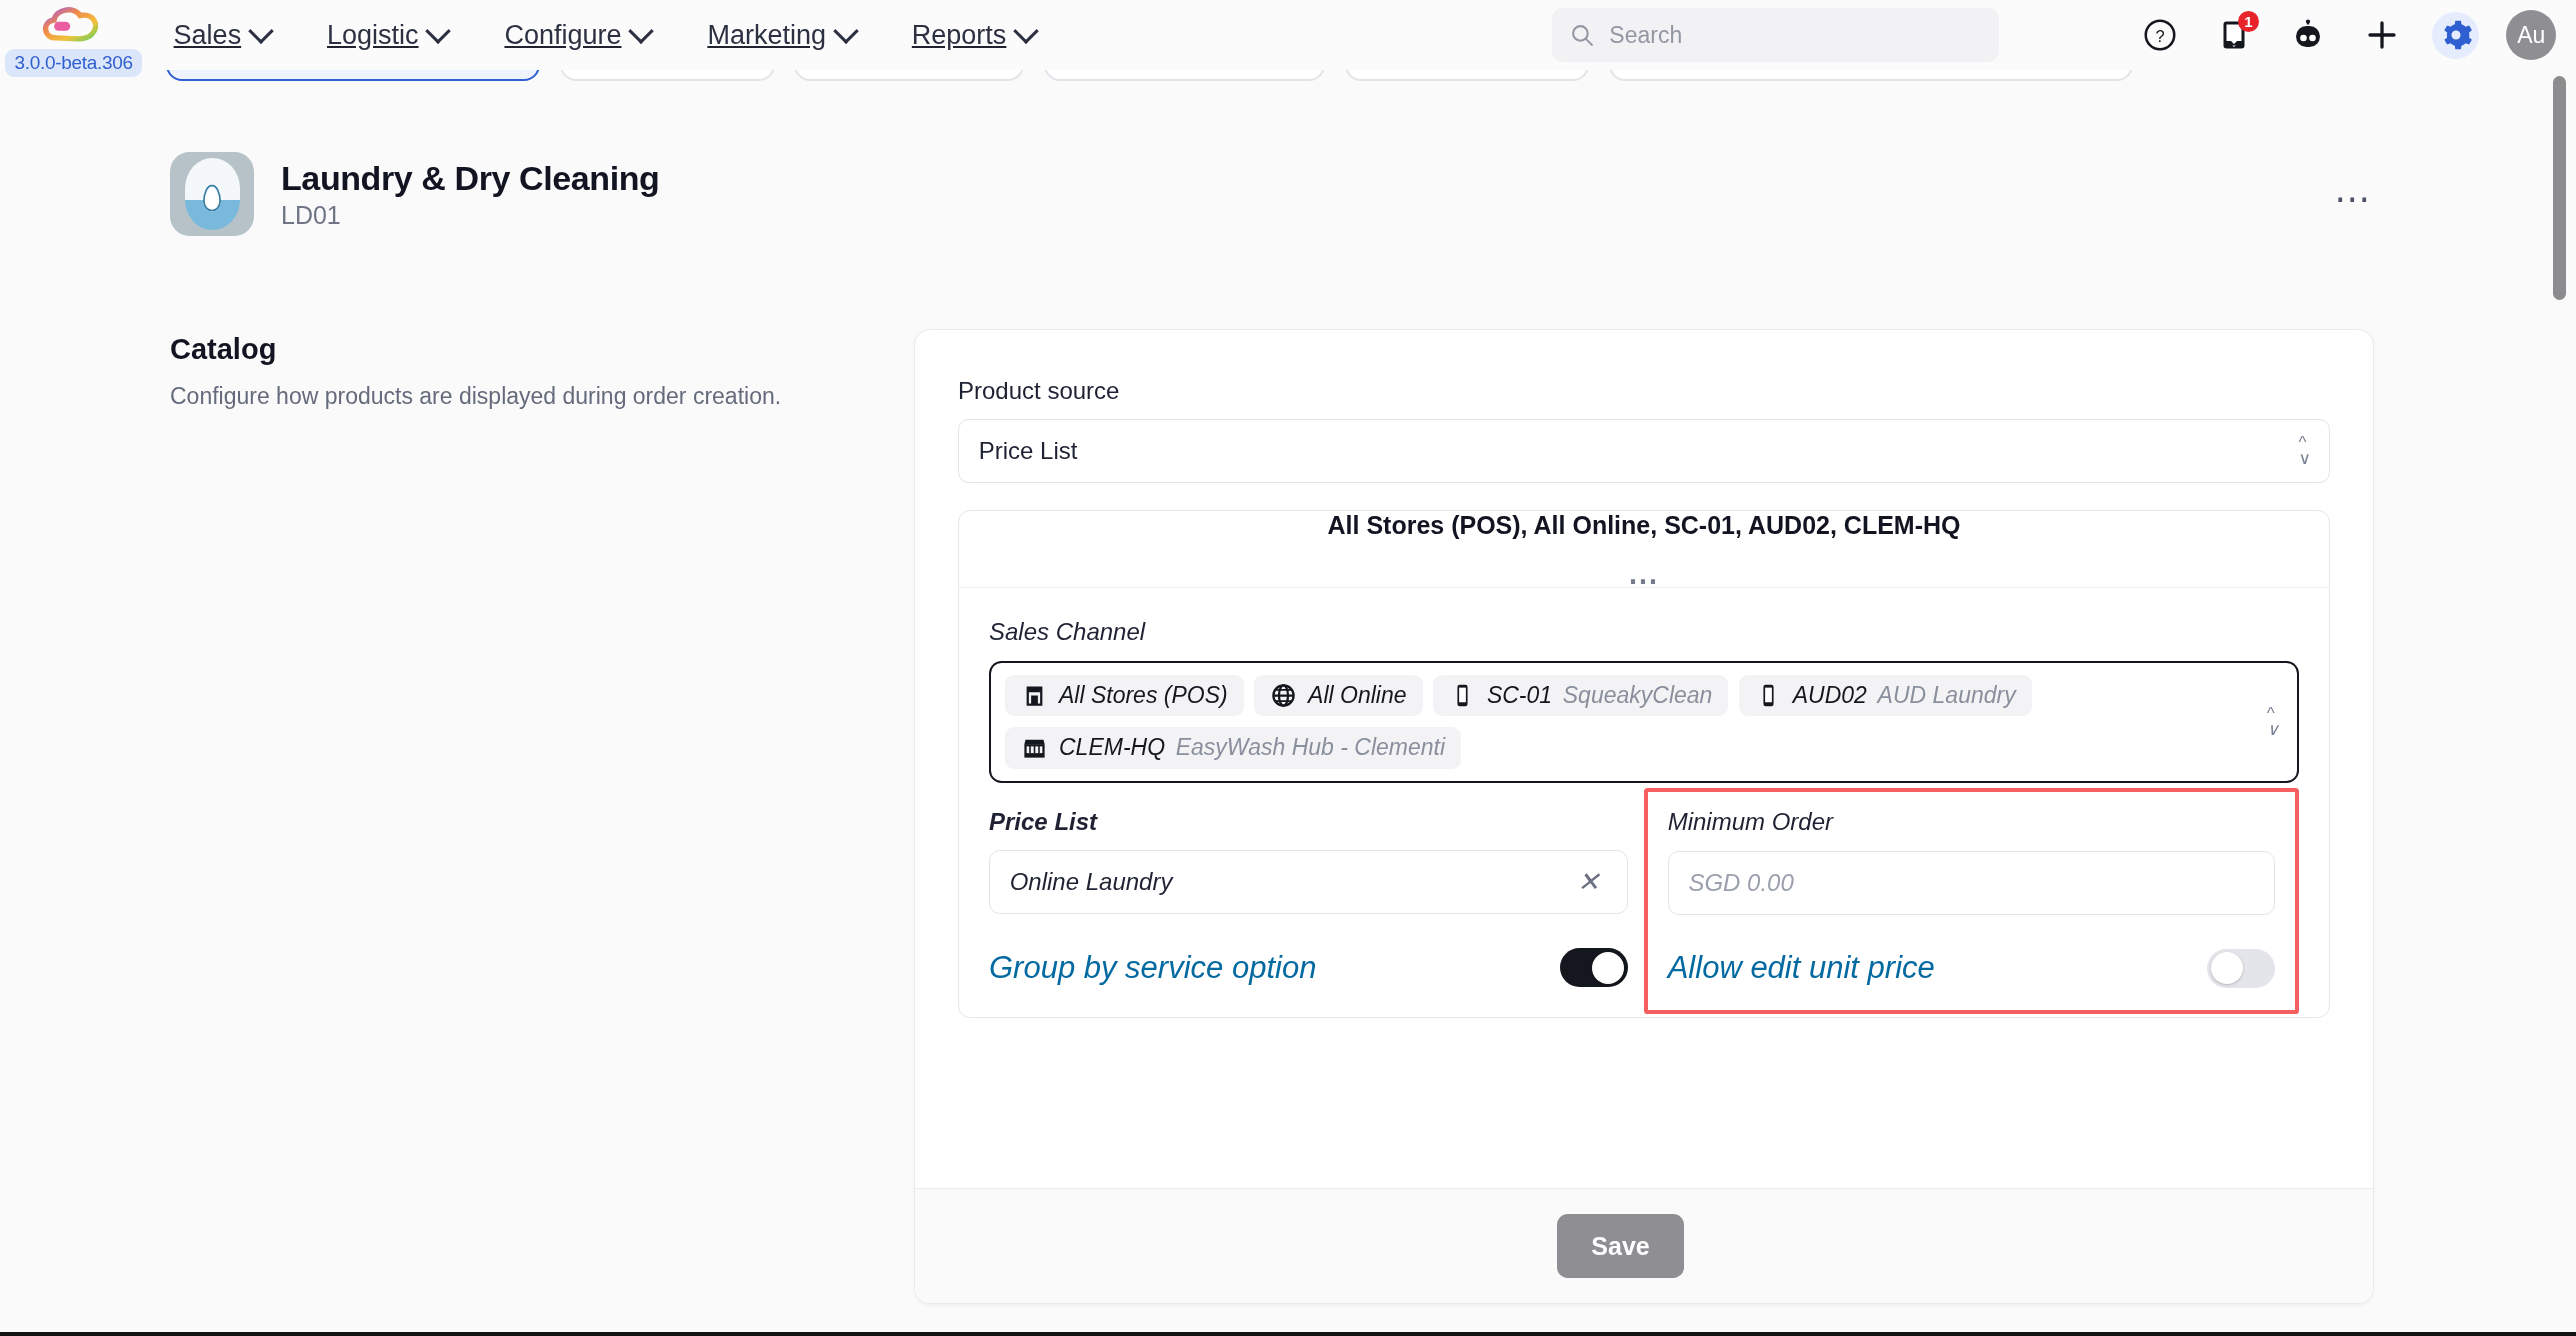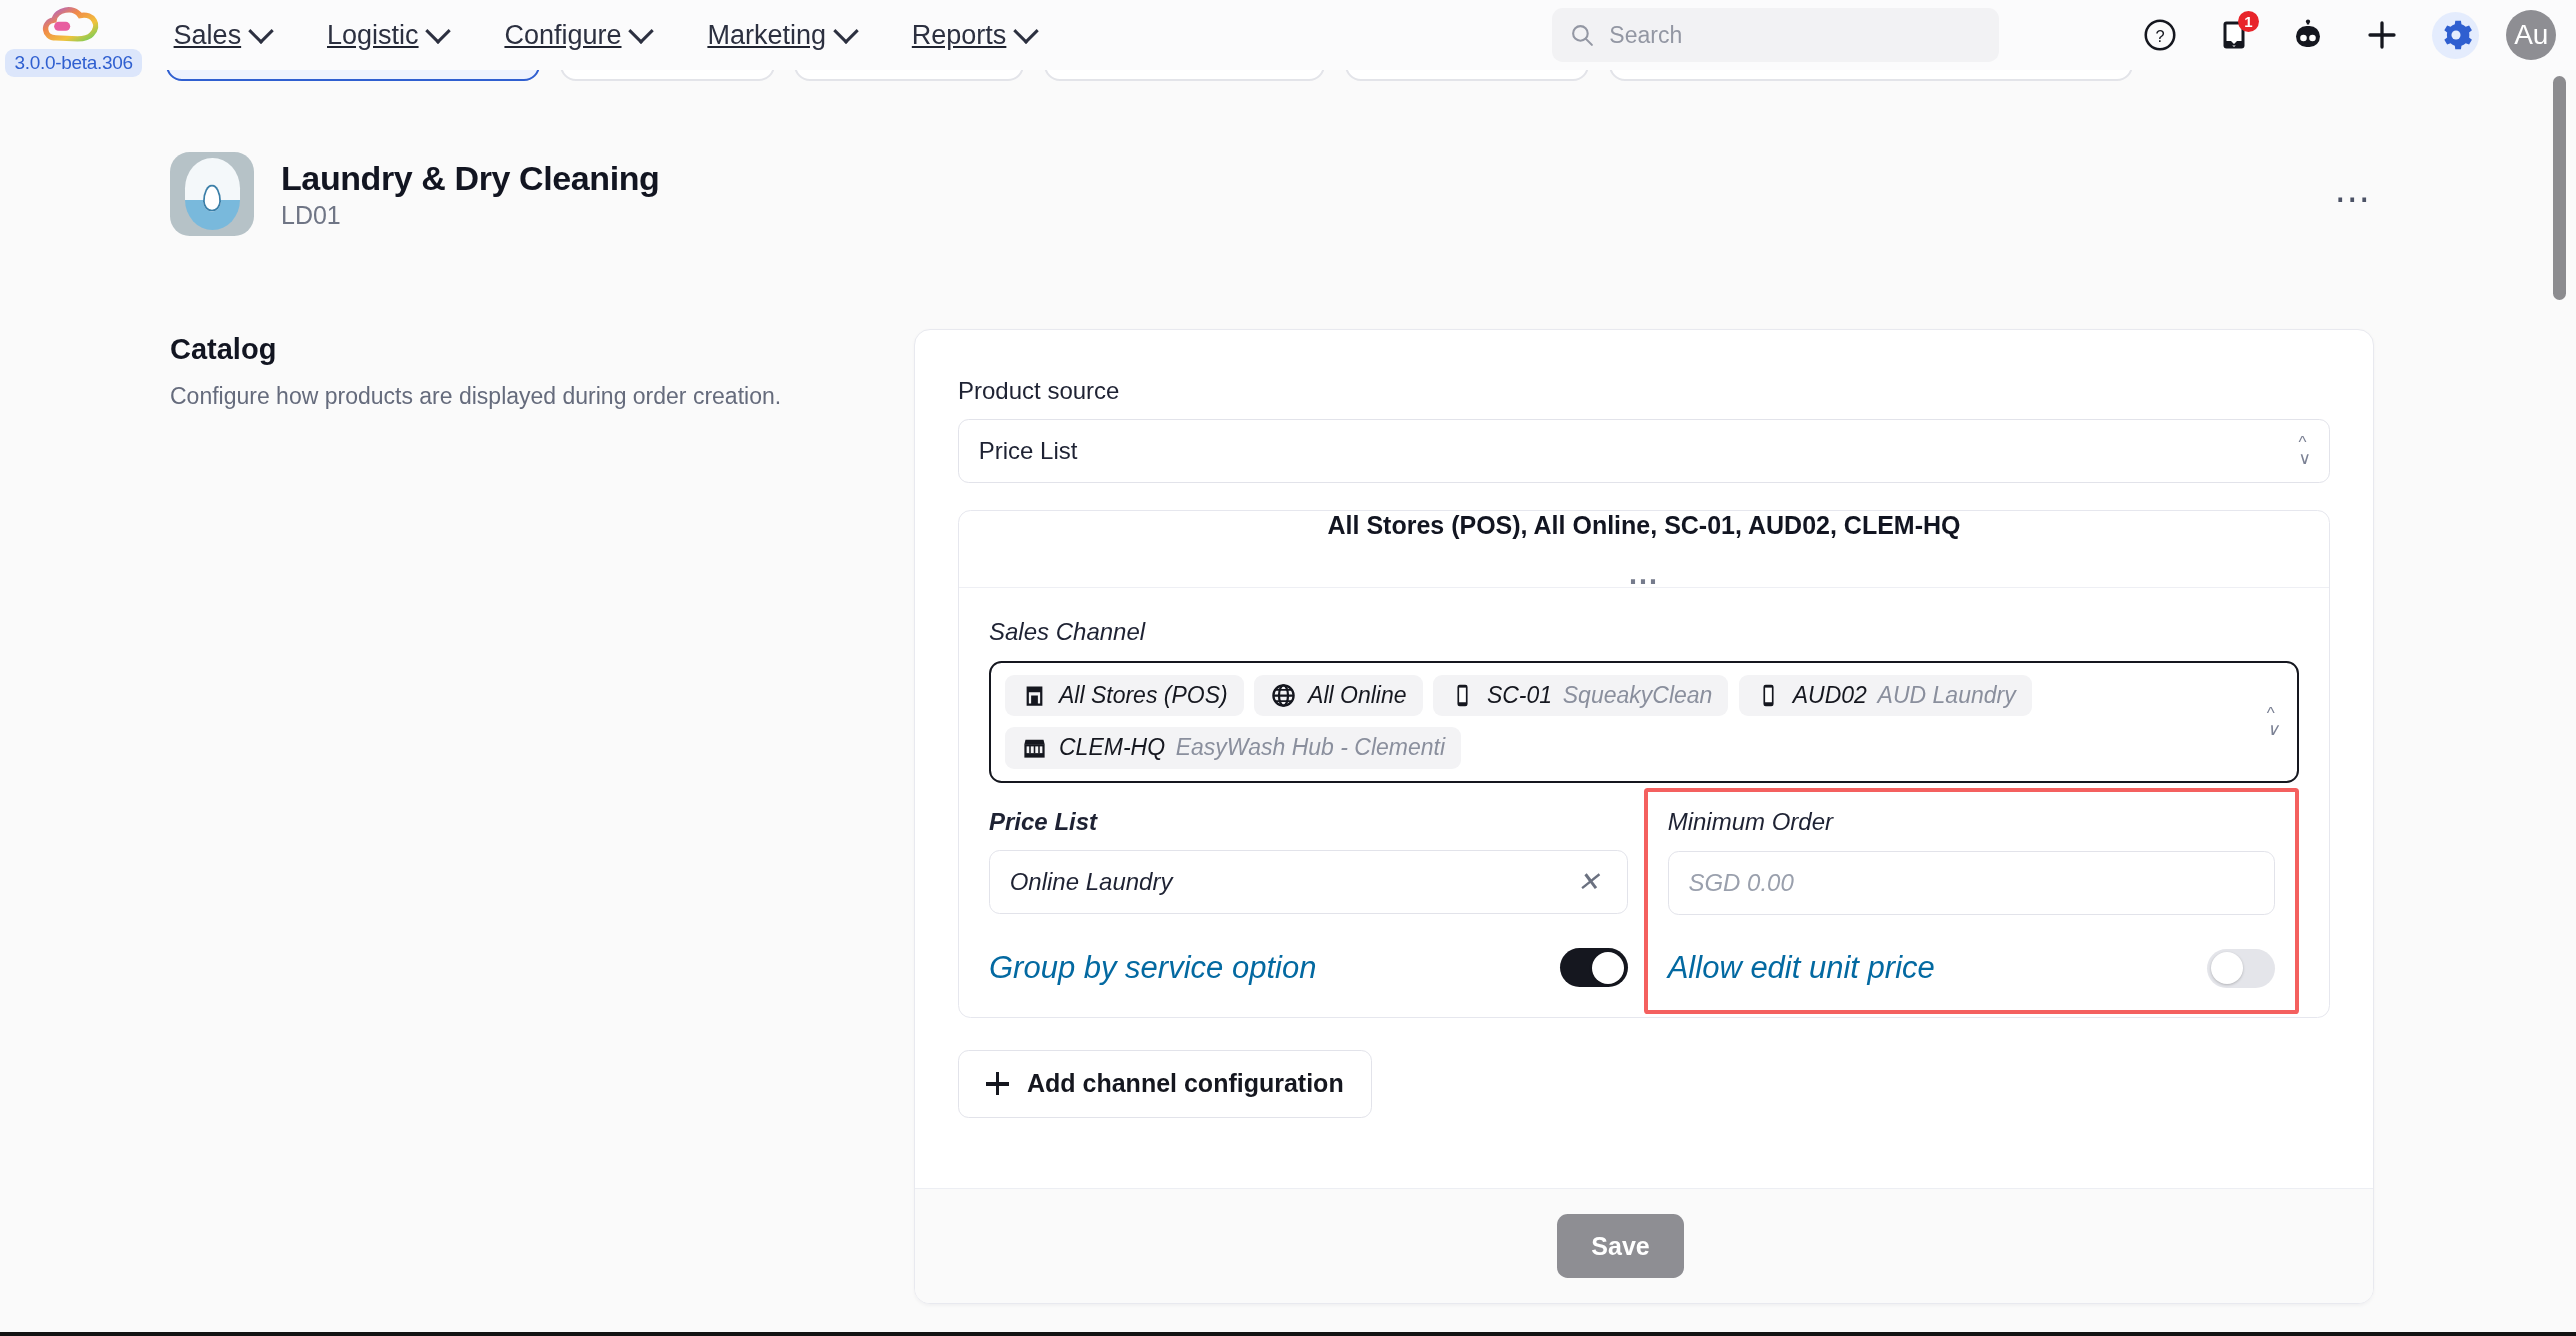--- a/index.html
+++ b/index.html
@@ -87,7 +87,7 @@
   .avatar {
     width: 50px; height: 50px; border-radius: 50%;
     background: #8e8e93; color: #fff;
-    font-size: 28px;
+    font-size: 23px;
     display: flex; align-items: center; justify-content: center;
     cursor: pointer;
   }

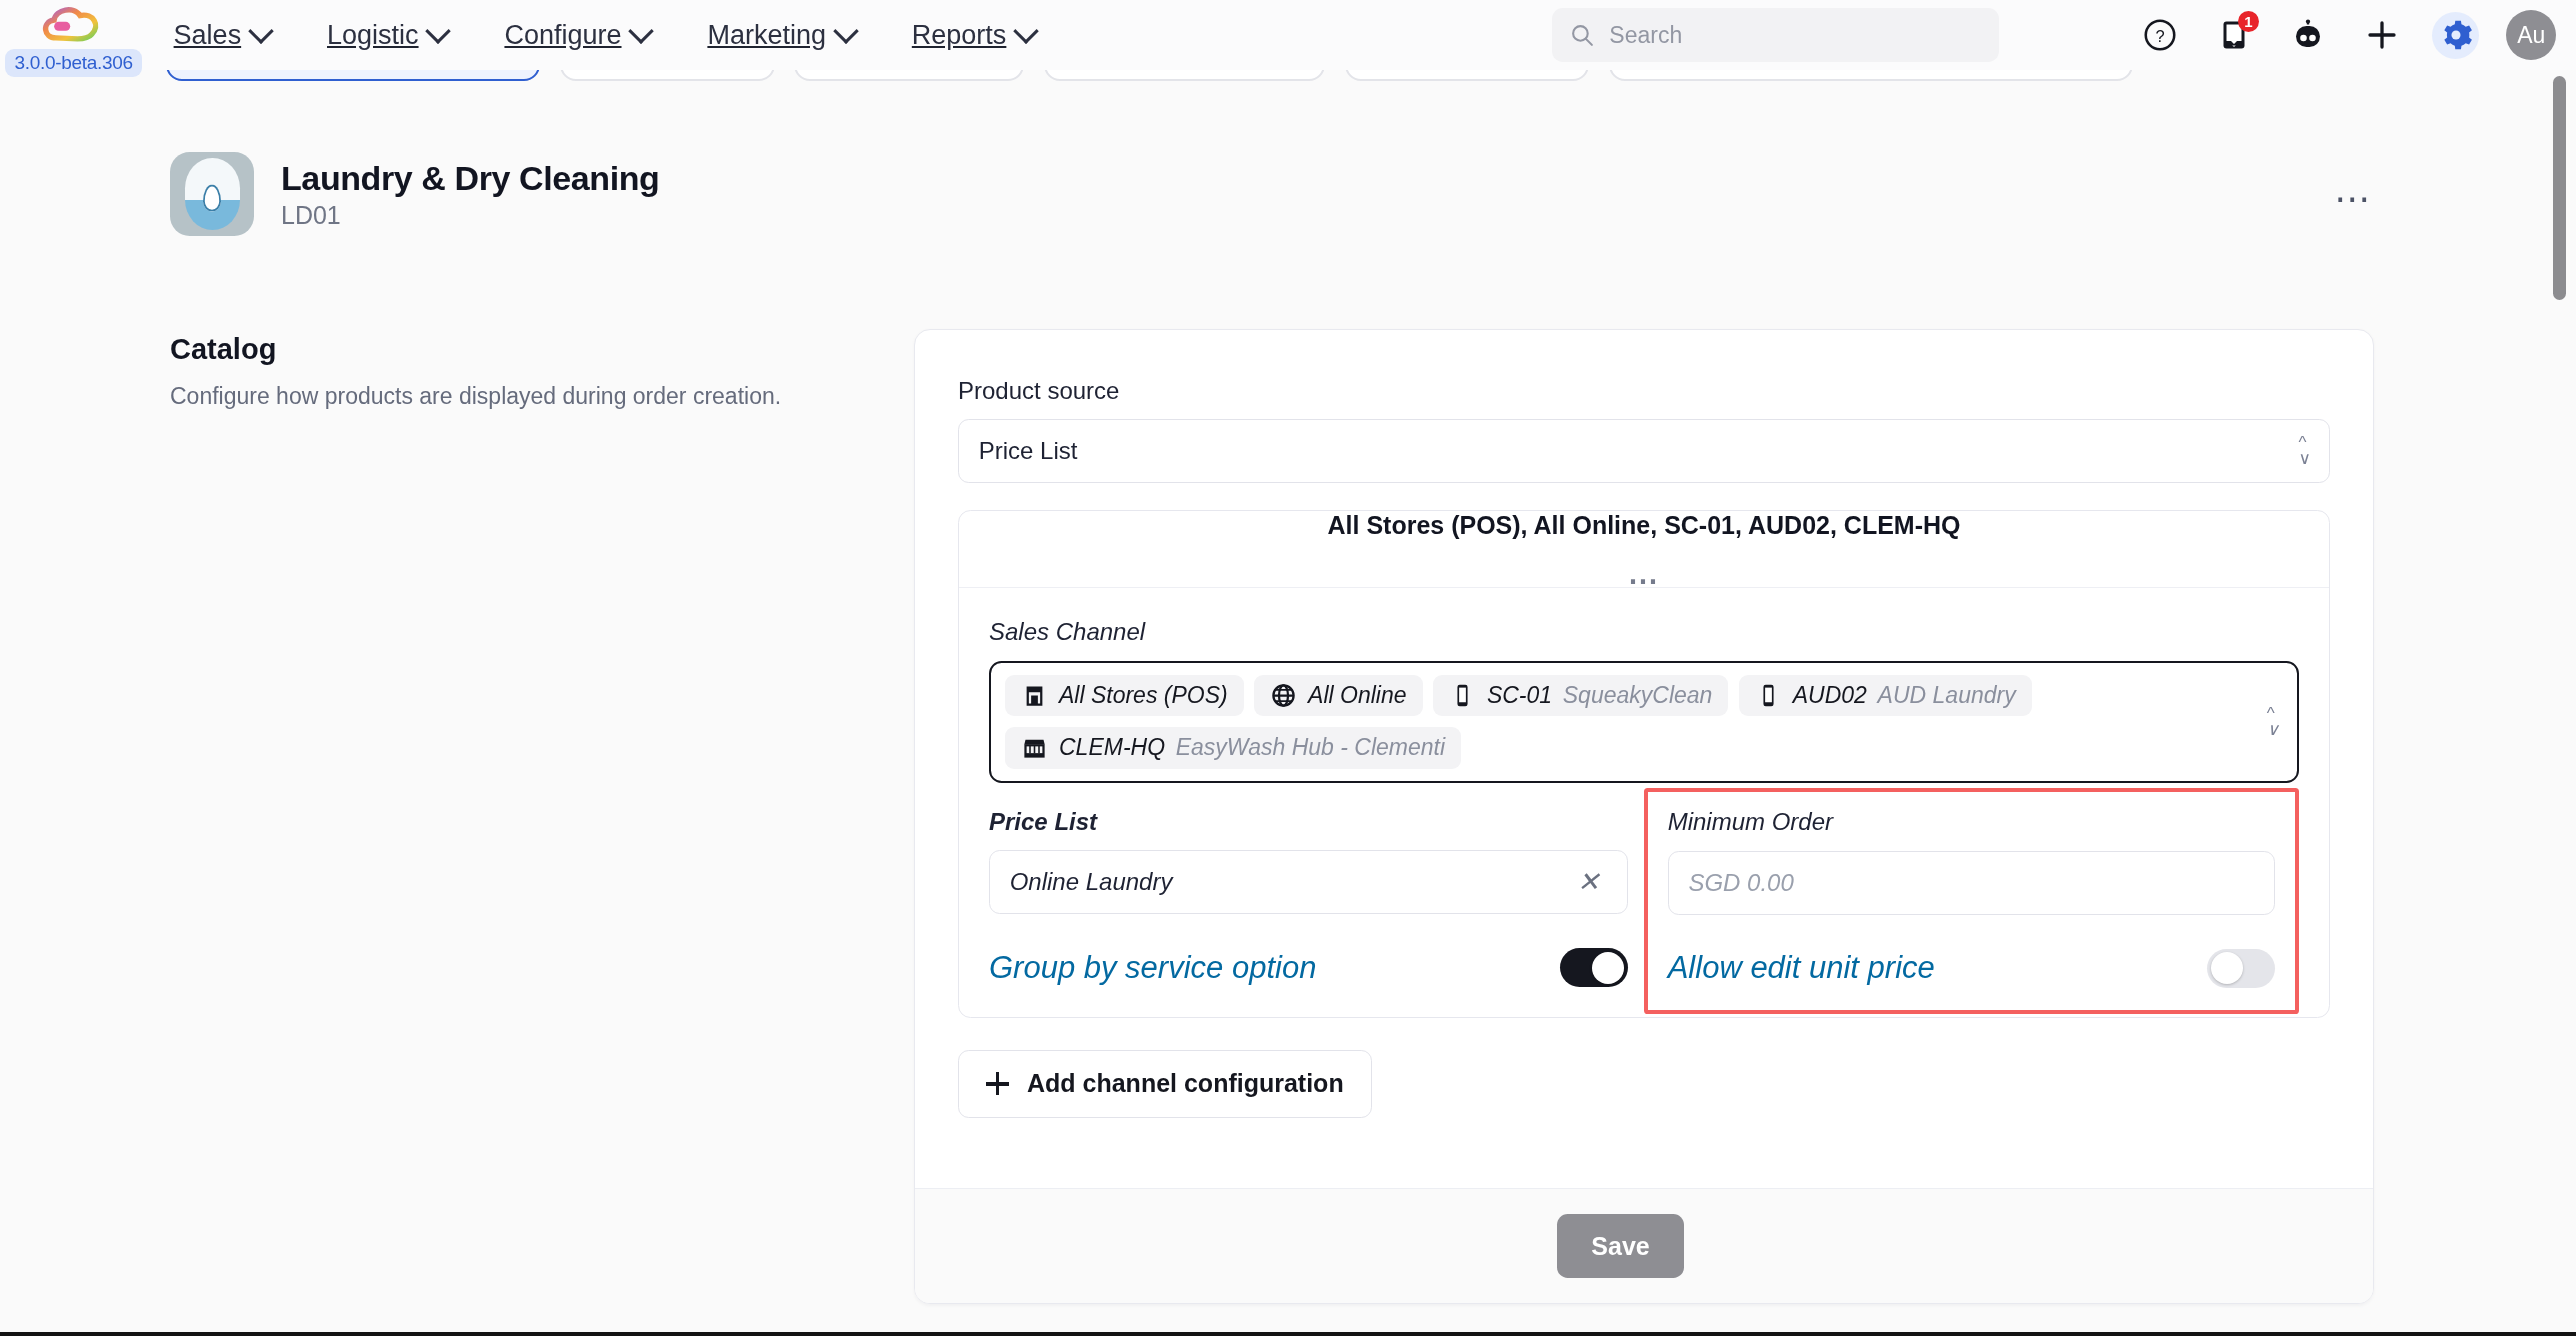--- a/index.html
+++ b/index.html
@@ -613,10 +613,6 @@
       </div>
     </div>
 
-    <div class="add-btn">
-      <span class="plus"></span>
-      <span>Add channel configuration</span>
-    </div>
 
   </div>
 

